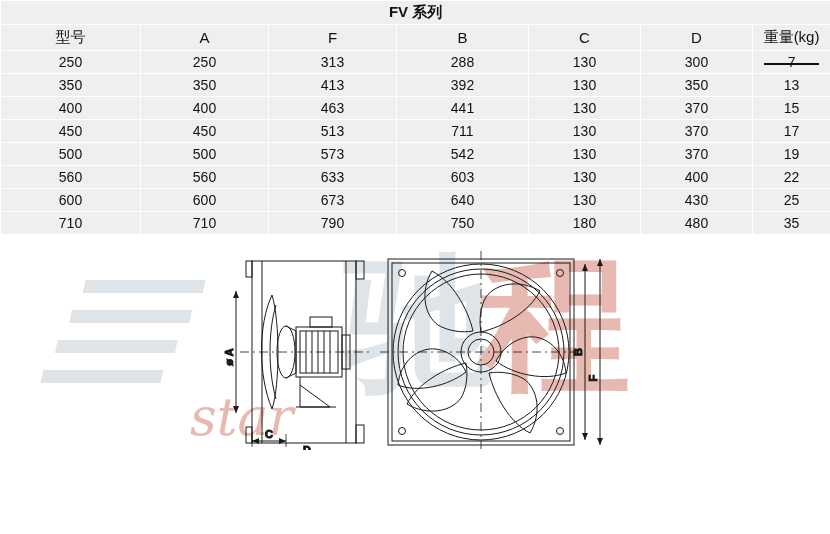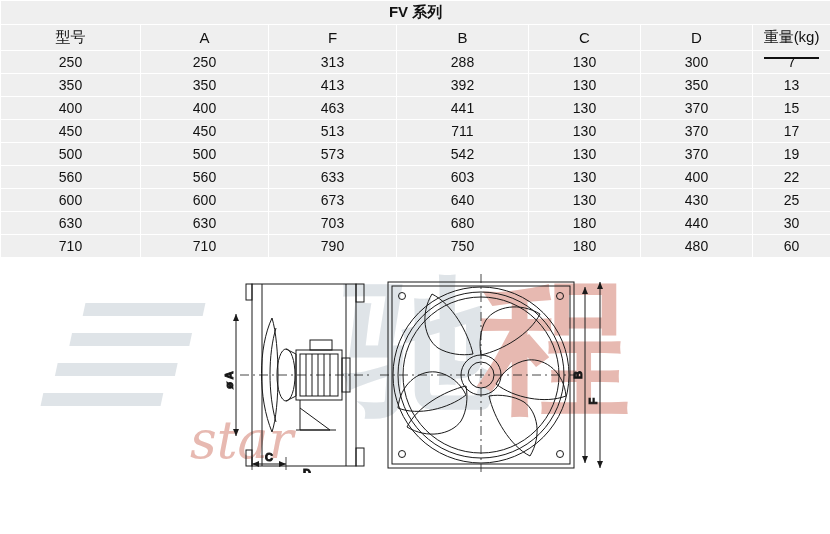--- a/index.html
+++ b/index.html
@@ -50,7 +50,7 @@
   }
   .header-row td.underline-cell span {
     border-bottom: 2px solid #111111;
-    padding-bottom: 12px;
+    padding-bottom: 18px;
   }
   .data-row td {
     height: 22px;

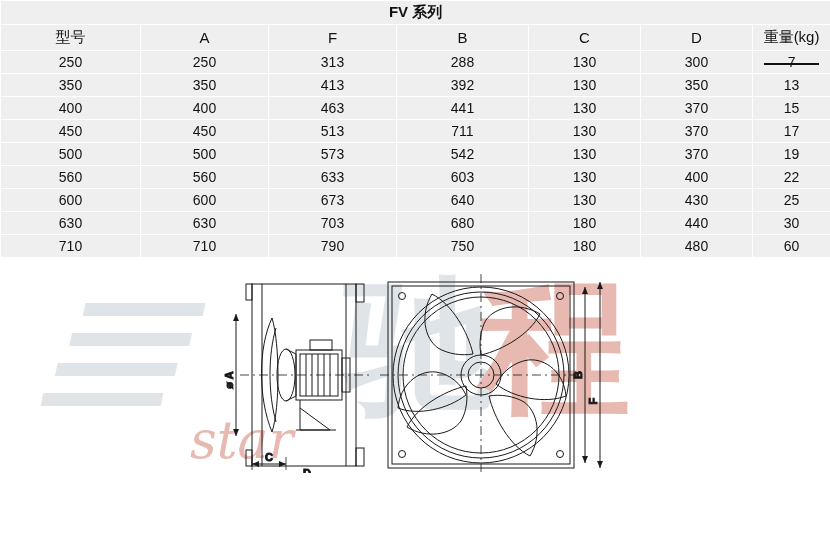--- a/index.html
+++ b/index.html
@@ -186,15 +186,6 @@
         <td>25</td>
       </tr>
       <tr class="data-row">
-        <td>630</td>
-        <td>630</td>
-        <td>703</td>
-        <td>680</td>
-        <td>180</td>
-        <td>440</td>
-        <td>30</td>
-      </tr>
-      <tr class="data-row">
         <td>710</td>
         <td>710</td>
         <td>790</td>

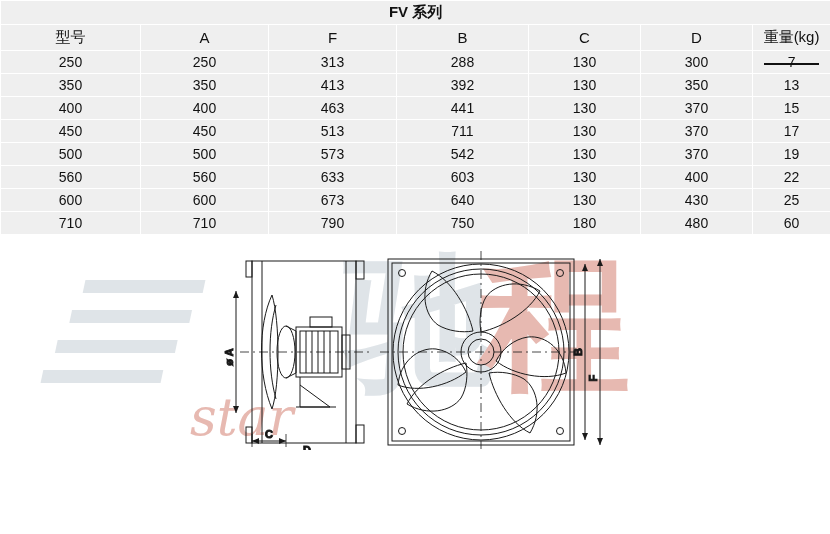--- a/index.html
+++ b/index.html
@@ -192,7 +192,7 @@
         <td>750</td>
         <td>180</td>
         <td>480</td>
-        <td>60</td>
+        <td>35</td>
       </tr>
     </tbody>
   </table>

